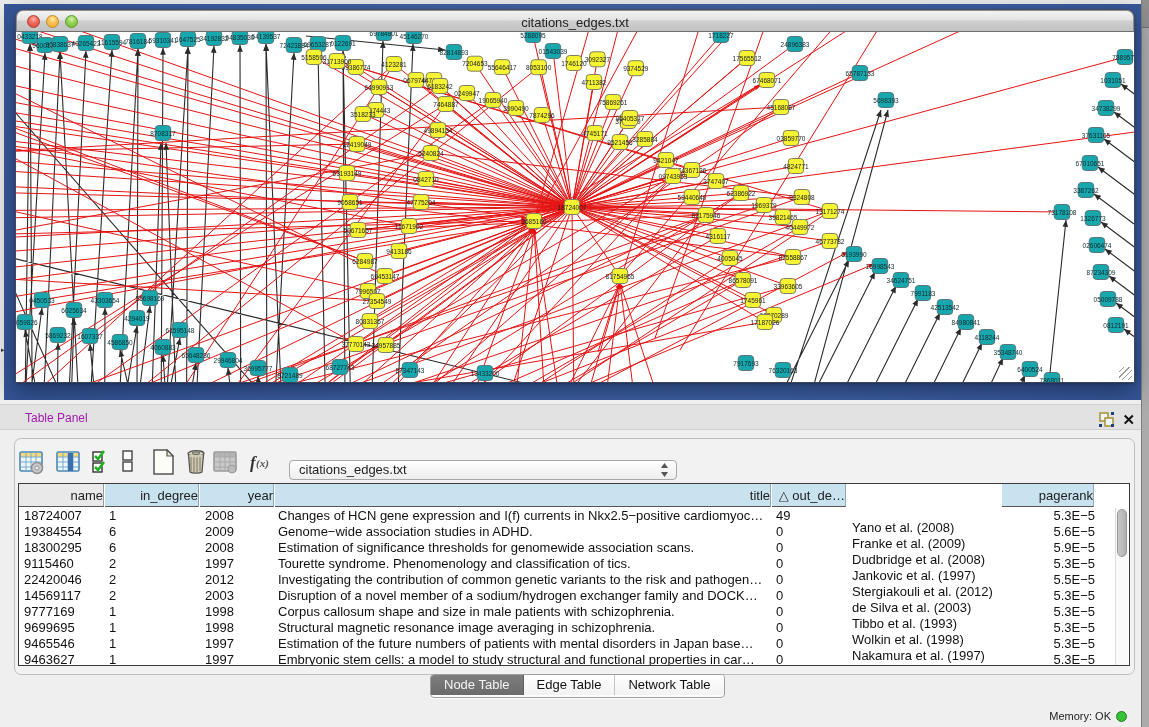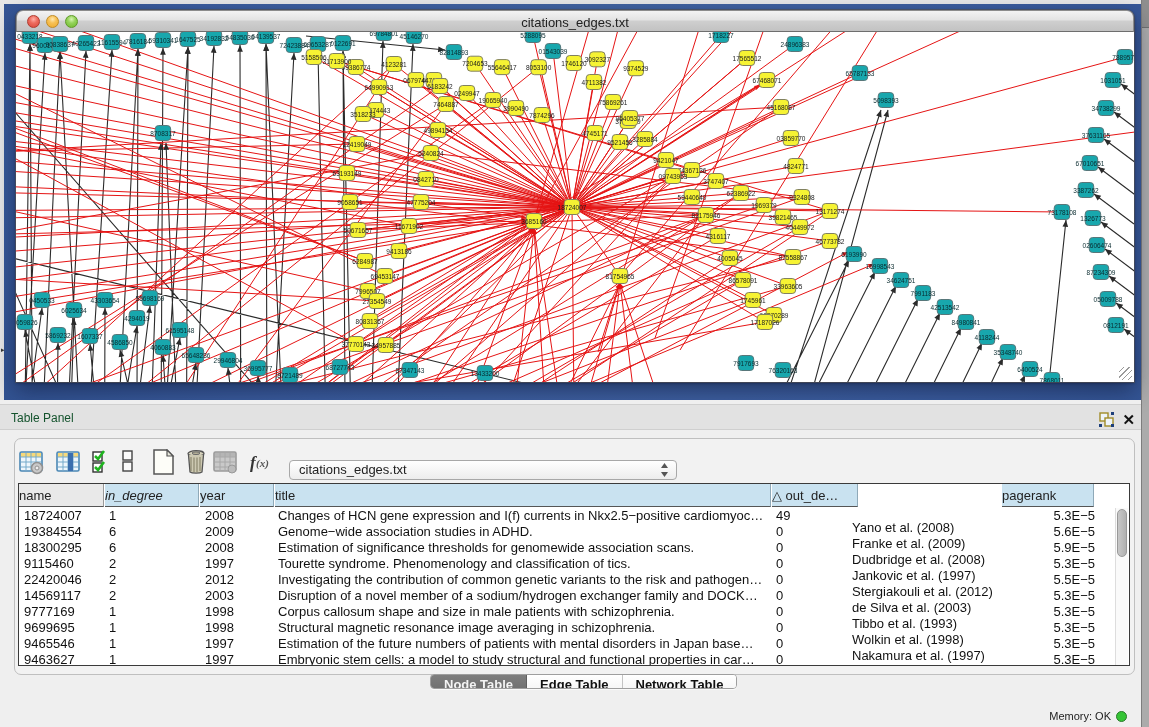--- a/index.html
+++ b/index.html
@@ -35,7 +35,7 @@
 #tpanel { position:absolute; left:0; top:400px; width:1141px; height:327px; background:#efefef; }
 #tpheader { position:absolute; left:0; top:4px; width:100%; height:26px; background:#e2e2e2;
   border-top:1px solid #d0d0d0; border-bottom:1px solid #cfcfcf; }
-#tpheader .t { position:absolute; left:11px; top:6px; font-size:12px; color:#14532d; }
+#tpheader .t { position:absolute; left:25px; top:6px; font-size:12px; color:#a21caf; }
 #tpheader .float { position:absolute; right:26px; top:7px; width:16px; height:16px; }
 #tpheader .x { position:absolute; right:6px; top:6px; font-size:15px; font-weight:bold; color:#111; }
 

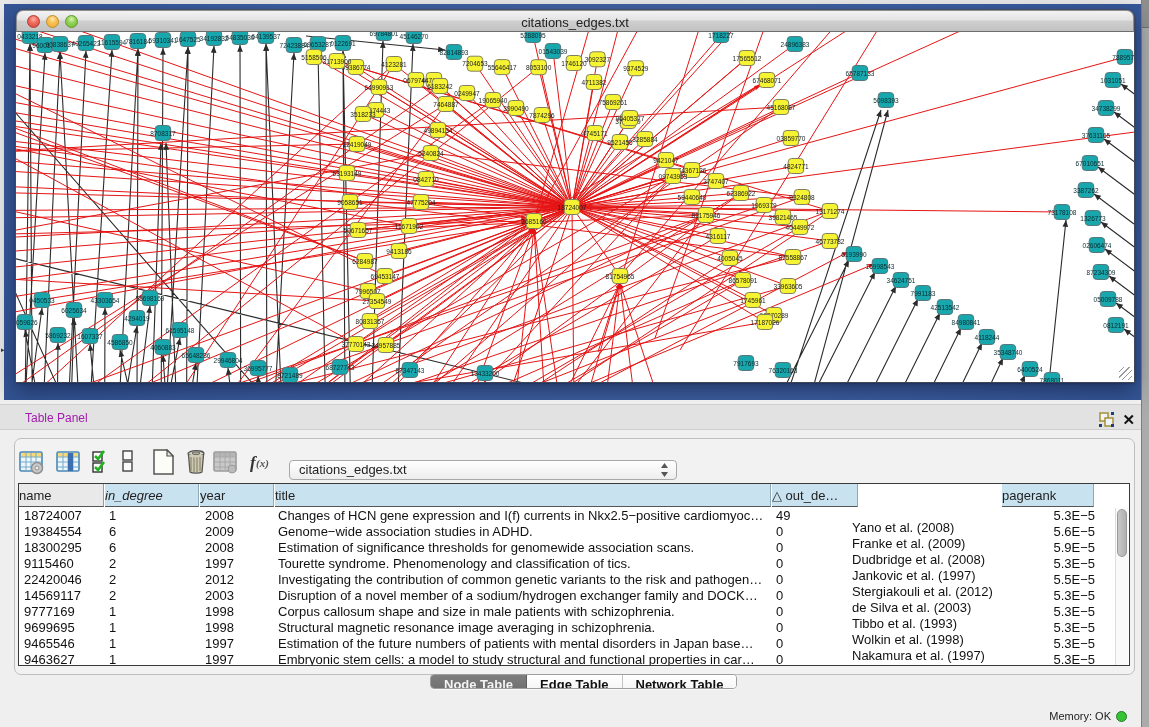--- a/index.html
+++ b/index.html
@@ -55,7 +55,7 @@
   border:1px solid #3a3a3a; overflow:hidden; font-size:13px; }
 #thead { position:absolute; left:0; top:0; width:100%; height:23px; }
 #thead .h { position:absolute; top:0; height:23px; background:#c9e2f0; border-right:1px solid #8fa9b8;
-  text-align:left; line-height:23px; color:#222; border-bottom:1px solid #555; }
+  text-align:right; line-height:23px; color:#222; border-bottom:1px solid #555; }
 #thead .hname { background:#e9e9e9; border-right:1px solid #999; }
 #tbody { position:absolute; left:0; top:24px; width:100%; }
 .tr { position:relative; height:16px; line-height:16px; white-space:nowrap; }

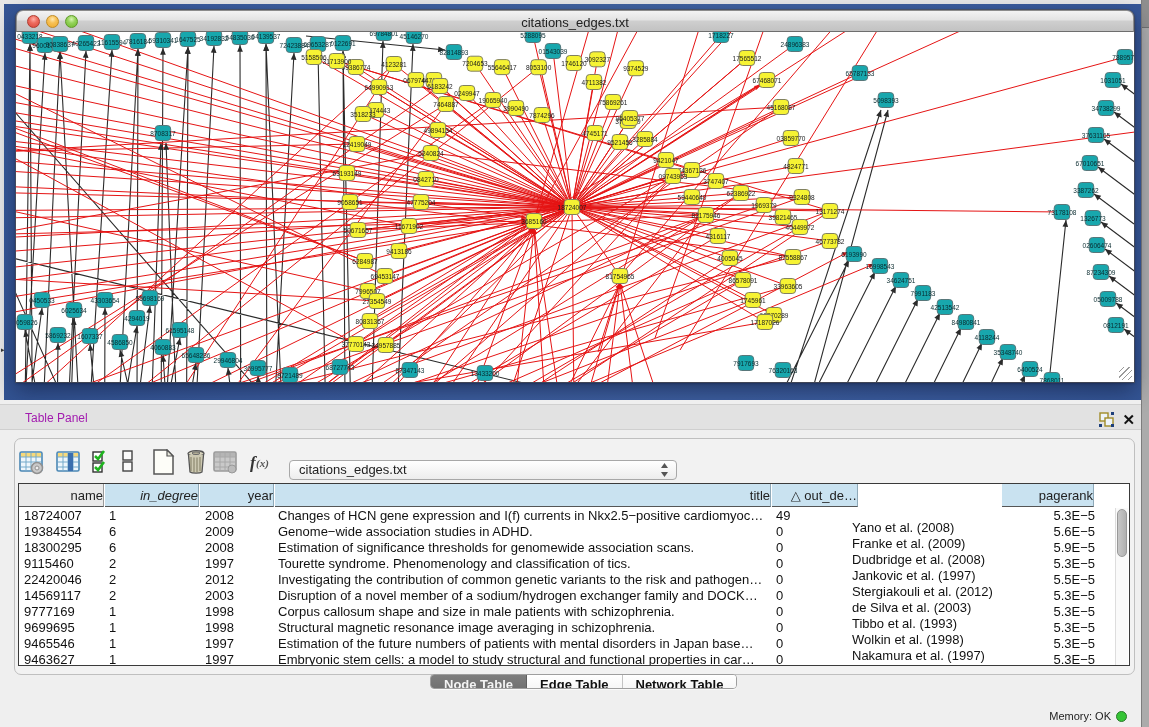--- a/index.html
+++ b/index.html
@@ -667,7 +667,7 @@
       <div id="tbl">
         <div id="thead">
           <div class="h hname" style="left:0;width:85px;">name</div>
-          <div class="h" style="left:86px;width:94px;font-style:italic;">in_degree</div>
+          <div class="h" style="left:86px;width:94px;">in_degree</div>
           <div class="h" style="left:181px;width:74px;">year</div>
           <div class="h" style="left:256px;width:496px;">title</div>
           <div class="h" style="left:753px;width:86px;">△ out_de…</div>

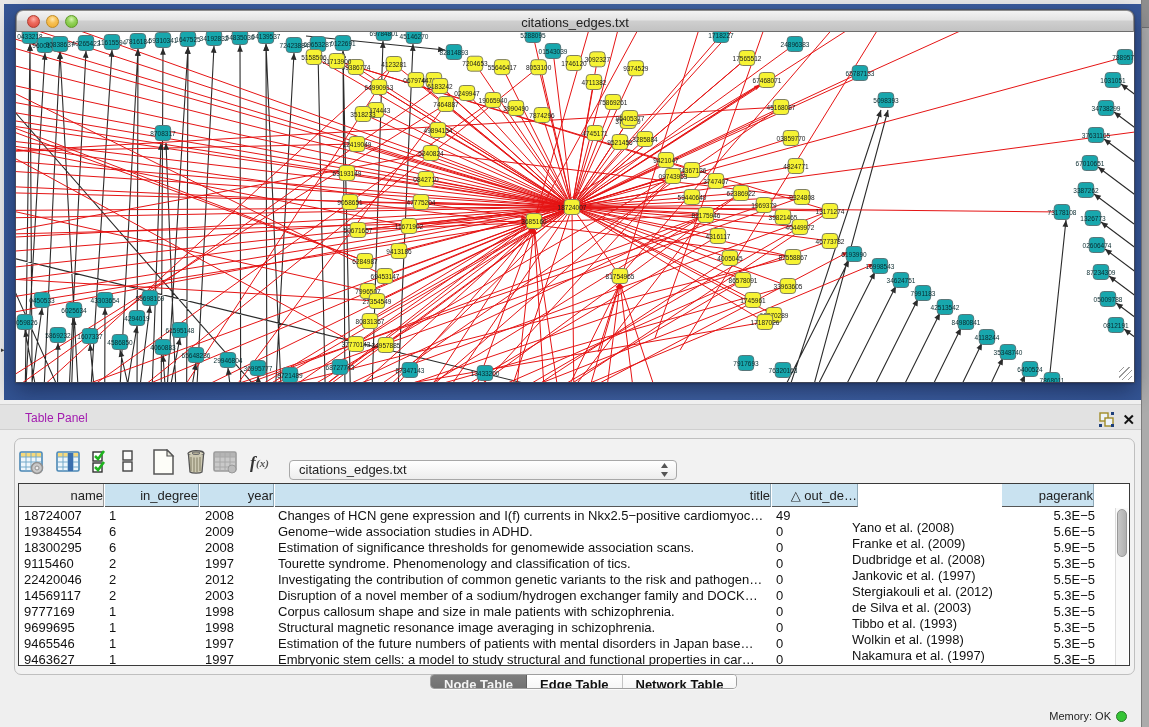--- a/index.html
+++ b/index.html
@@ -670,7 +670,7 @@
           <div class="h" style="left:86px;width:94px;">in_degree</div>
           <div class="h" style="left:181px;width:74px;">year</div>
           <div class="h" style="left:256px;width:496px;">title</div>
-          <div class="h" style="left:753px;width:86px;">△ out_de…</div>
+          <div class="h" style="left:753px;width:74px;">△ out_de…</div>
           <div class="h" style="left:983px;width:92px;">pagerank</div>
         </div>
         <div id="tbody">

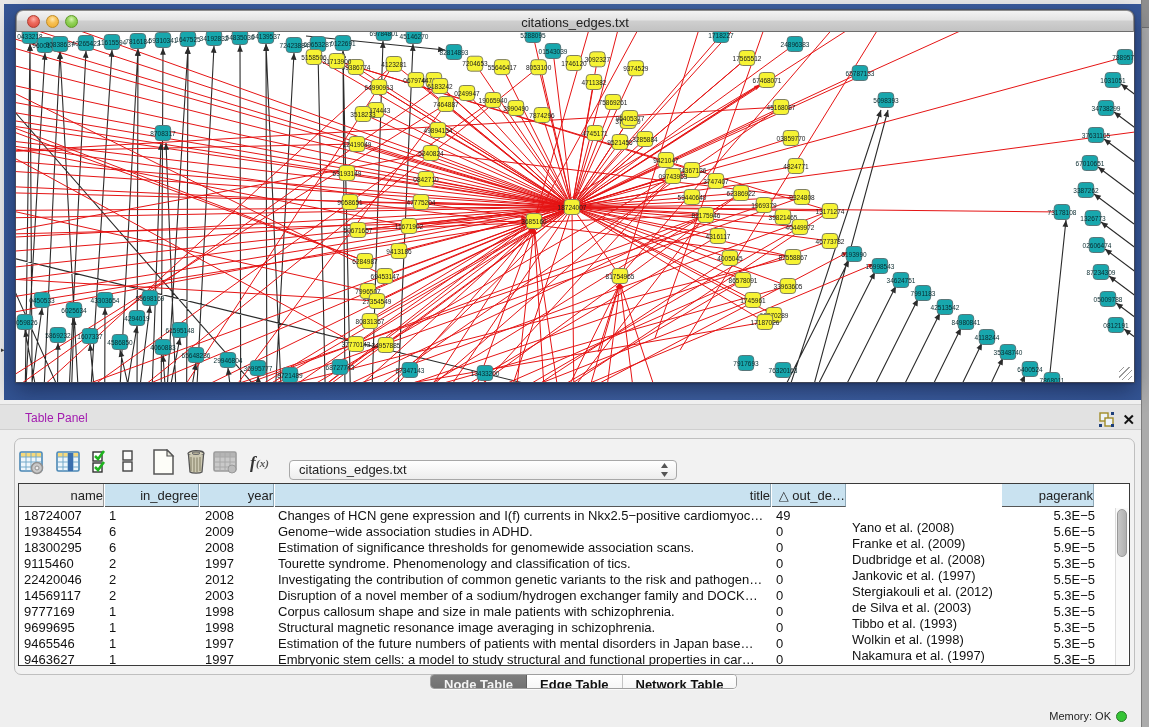--- a/index.html
+++ b/index.html
@@ -71,9 +71,9 @@
 #vsb .thumb { position:absolute; left:1px; top:1px; width:10px; height:48px; background:linear-gradient(90deg,#c8c8c8,#b0b0b0); border:1px solid #999; border-radius:5px; }
 
 
-#tabs { position:absolute; left:430px; top:274px; height:15px; display:flex;
+#tabs { position:absolute; left:430px; top:274px; height:24px; display:flex;
   border:1px solid #9e9e9e; border-radius:4px; overflow:hidden; background:#fdfdfd;
-  box-shadow:0 1px 0 rgba(255,255,255,.7);font-weight:bold; }
+  box-shadow:0 1px 0 rgba(255,255,255,.7); }
 #tabs .tab { height:20px; line-height:19px; font-size:13px; padding:0 13px; color:#111;
   border-right:1px solid #c4c4c4; background:linear-gradient(#ffffff,#f2f2f2); }
 #tabs .tab.sel { background:linear-gradient(#7e7e7e,#6b6b6b); color:#f4f4f4; border-right:1px solid #5f5f5f; }

